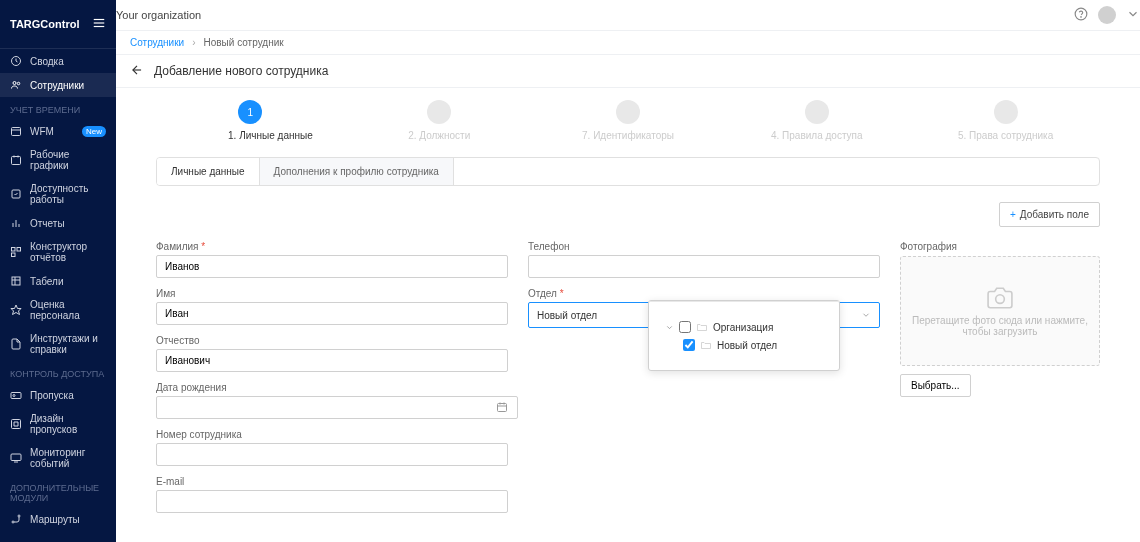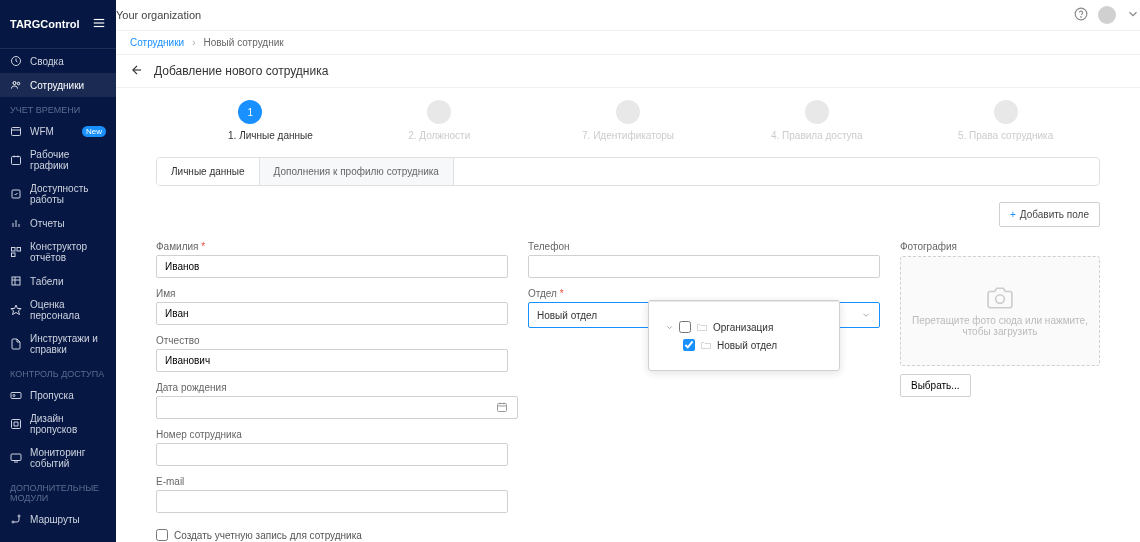--- a/index.html
+++ b/index.html
@@ -318,10 +318,6 @@
             <label>E-mail</label>
             <input type="text" value="" style="">
           </div>
-          <div class="checkbox-row">
-            <input type="checkbox" style="">
-            <span>Создать учетную запись для сотрудника</span>
-          </div>
         </div>
 
         <div class="col">

